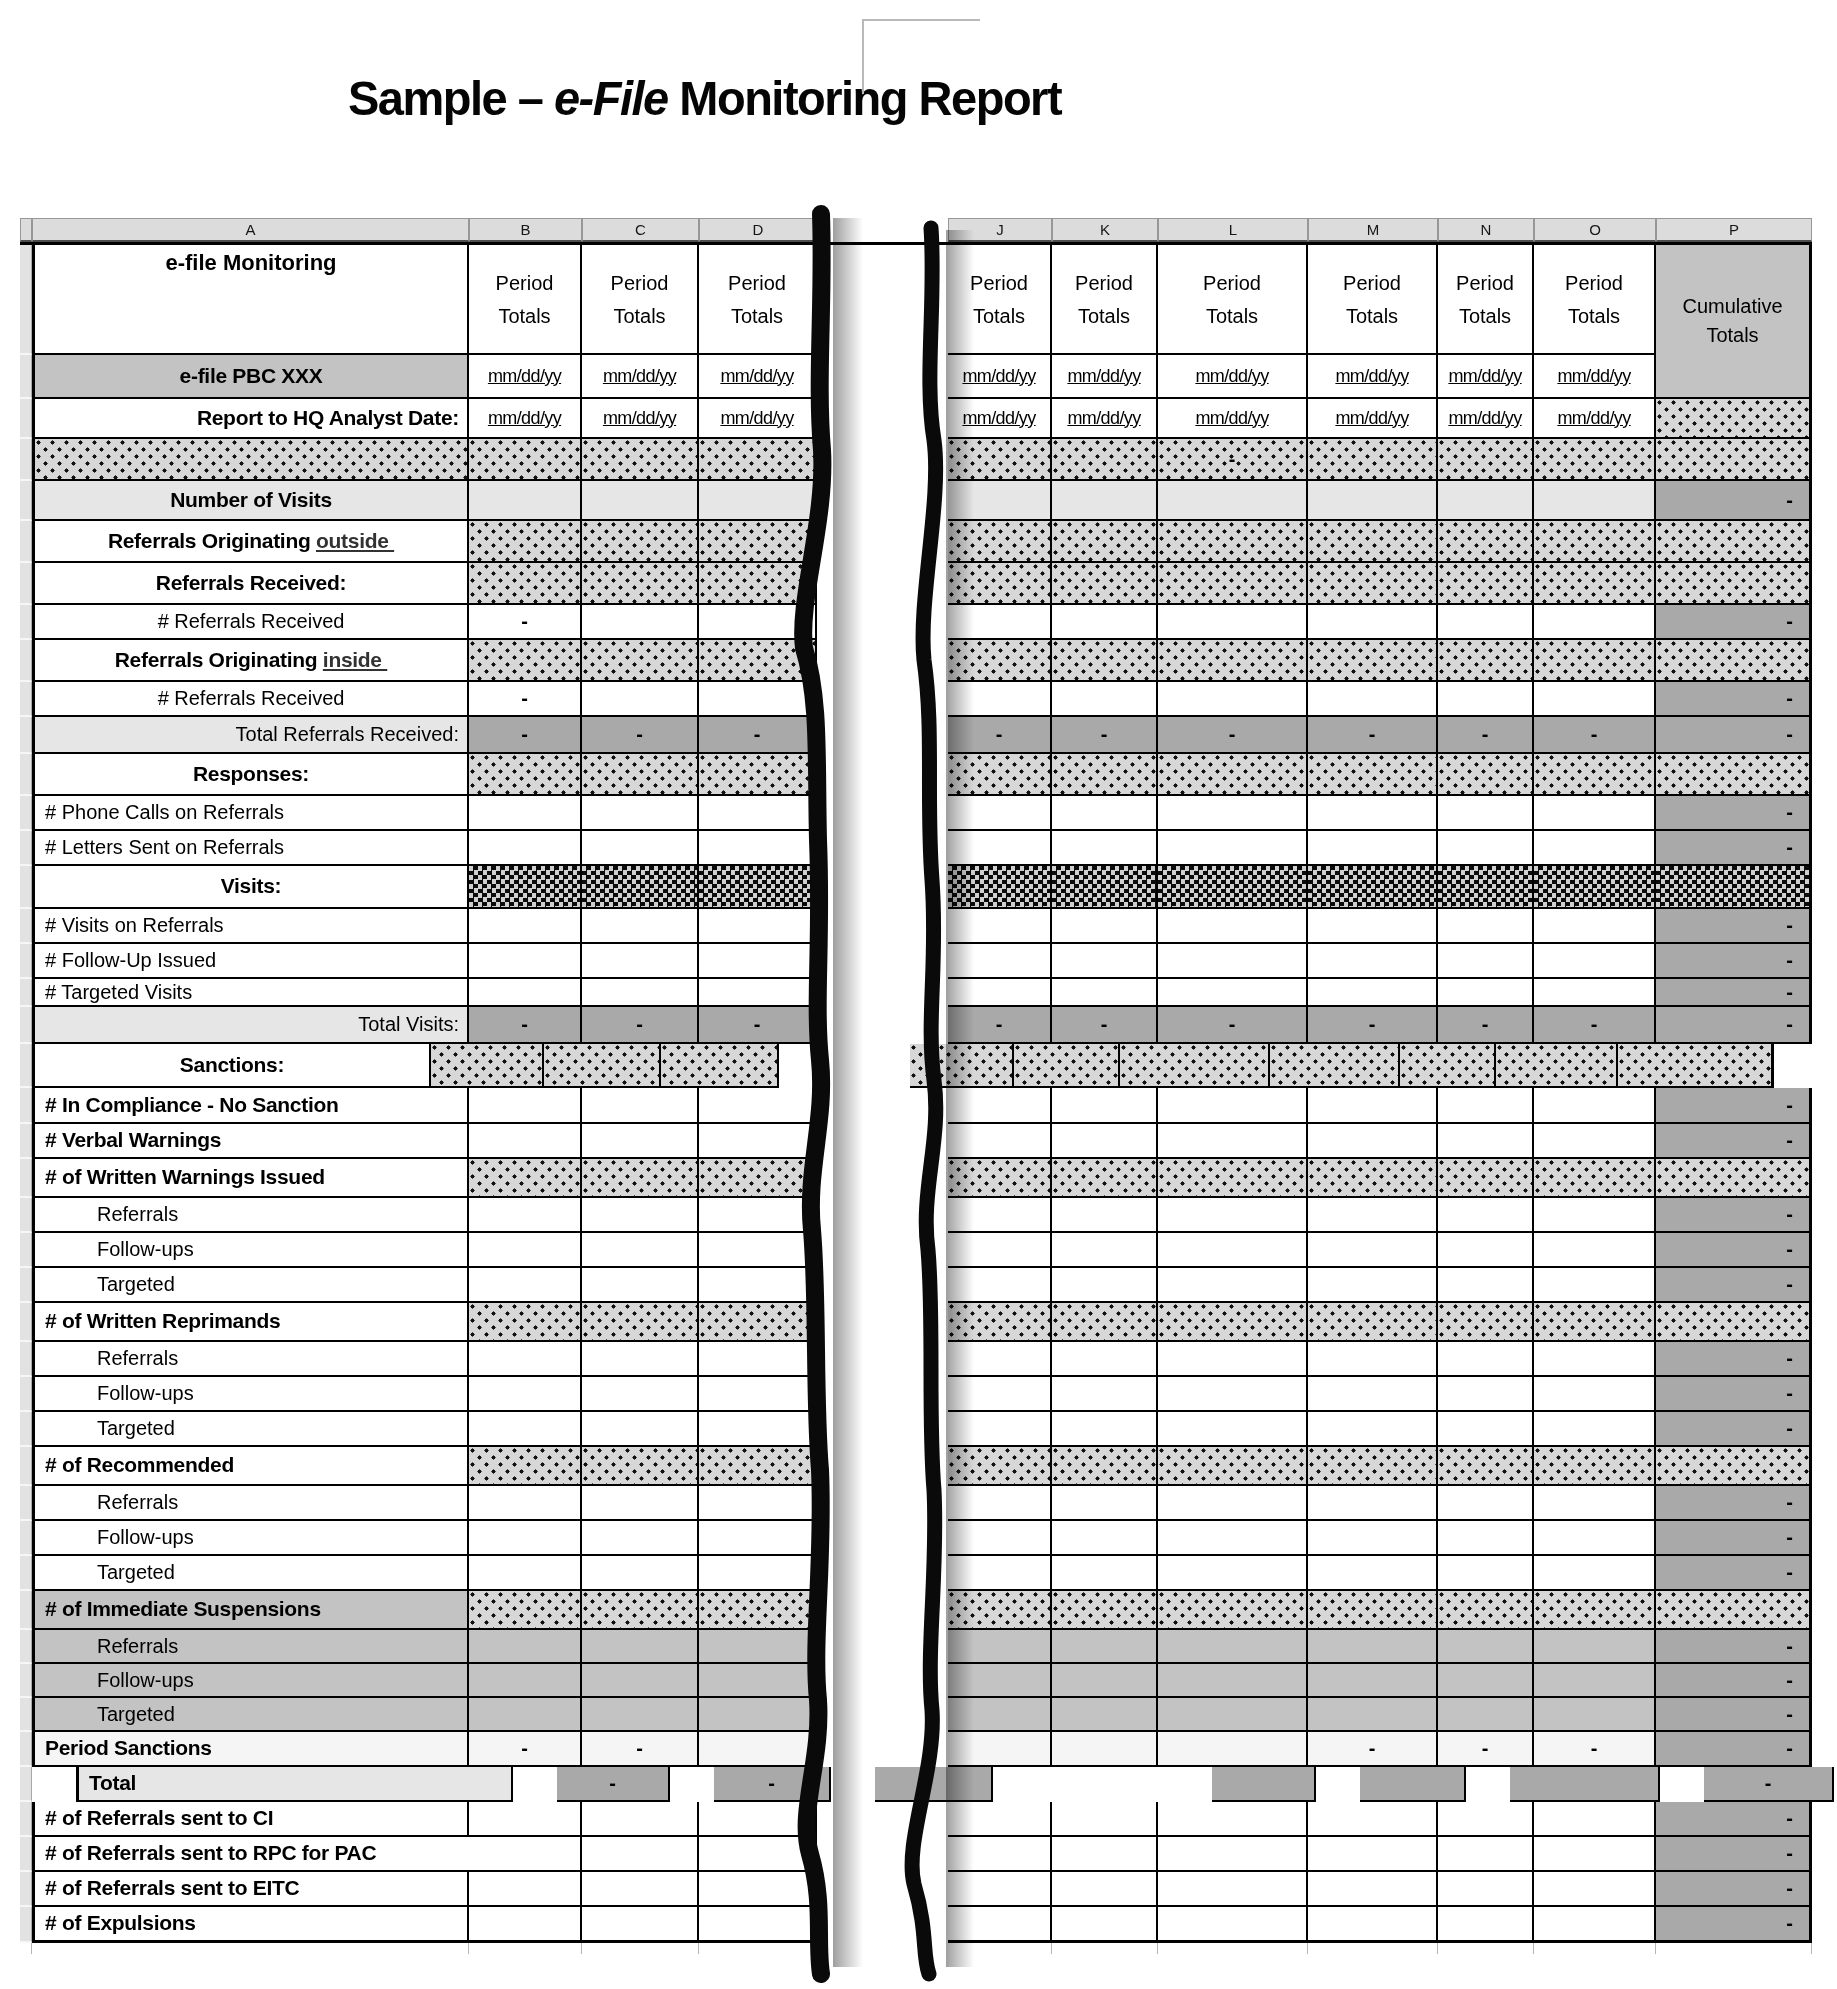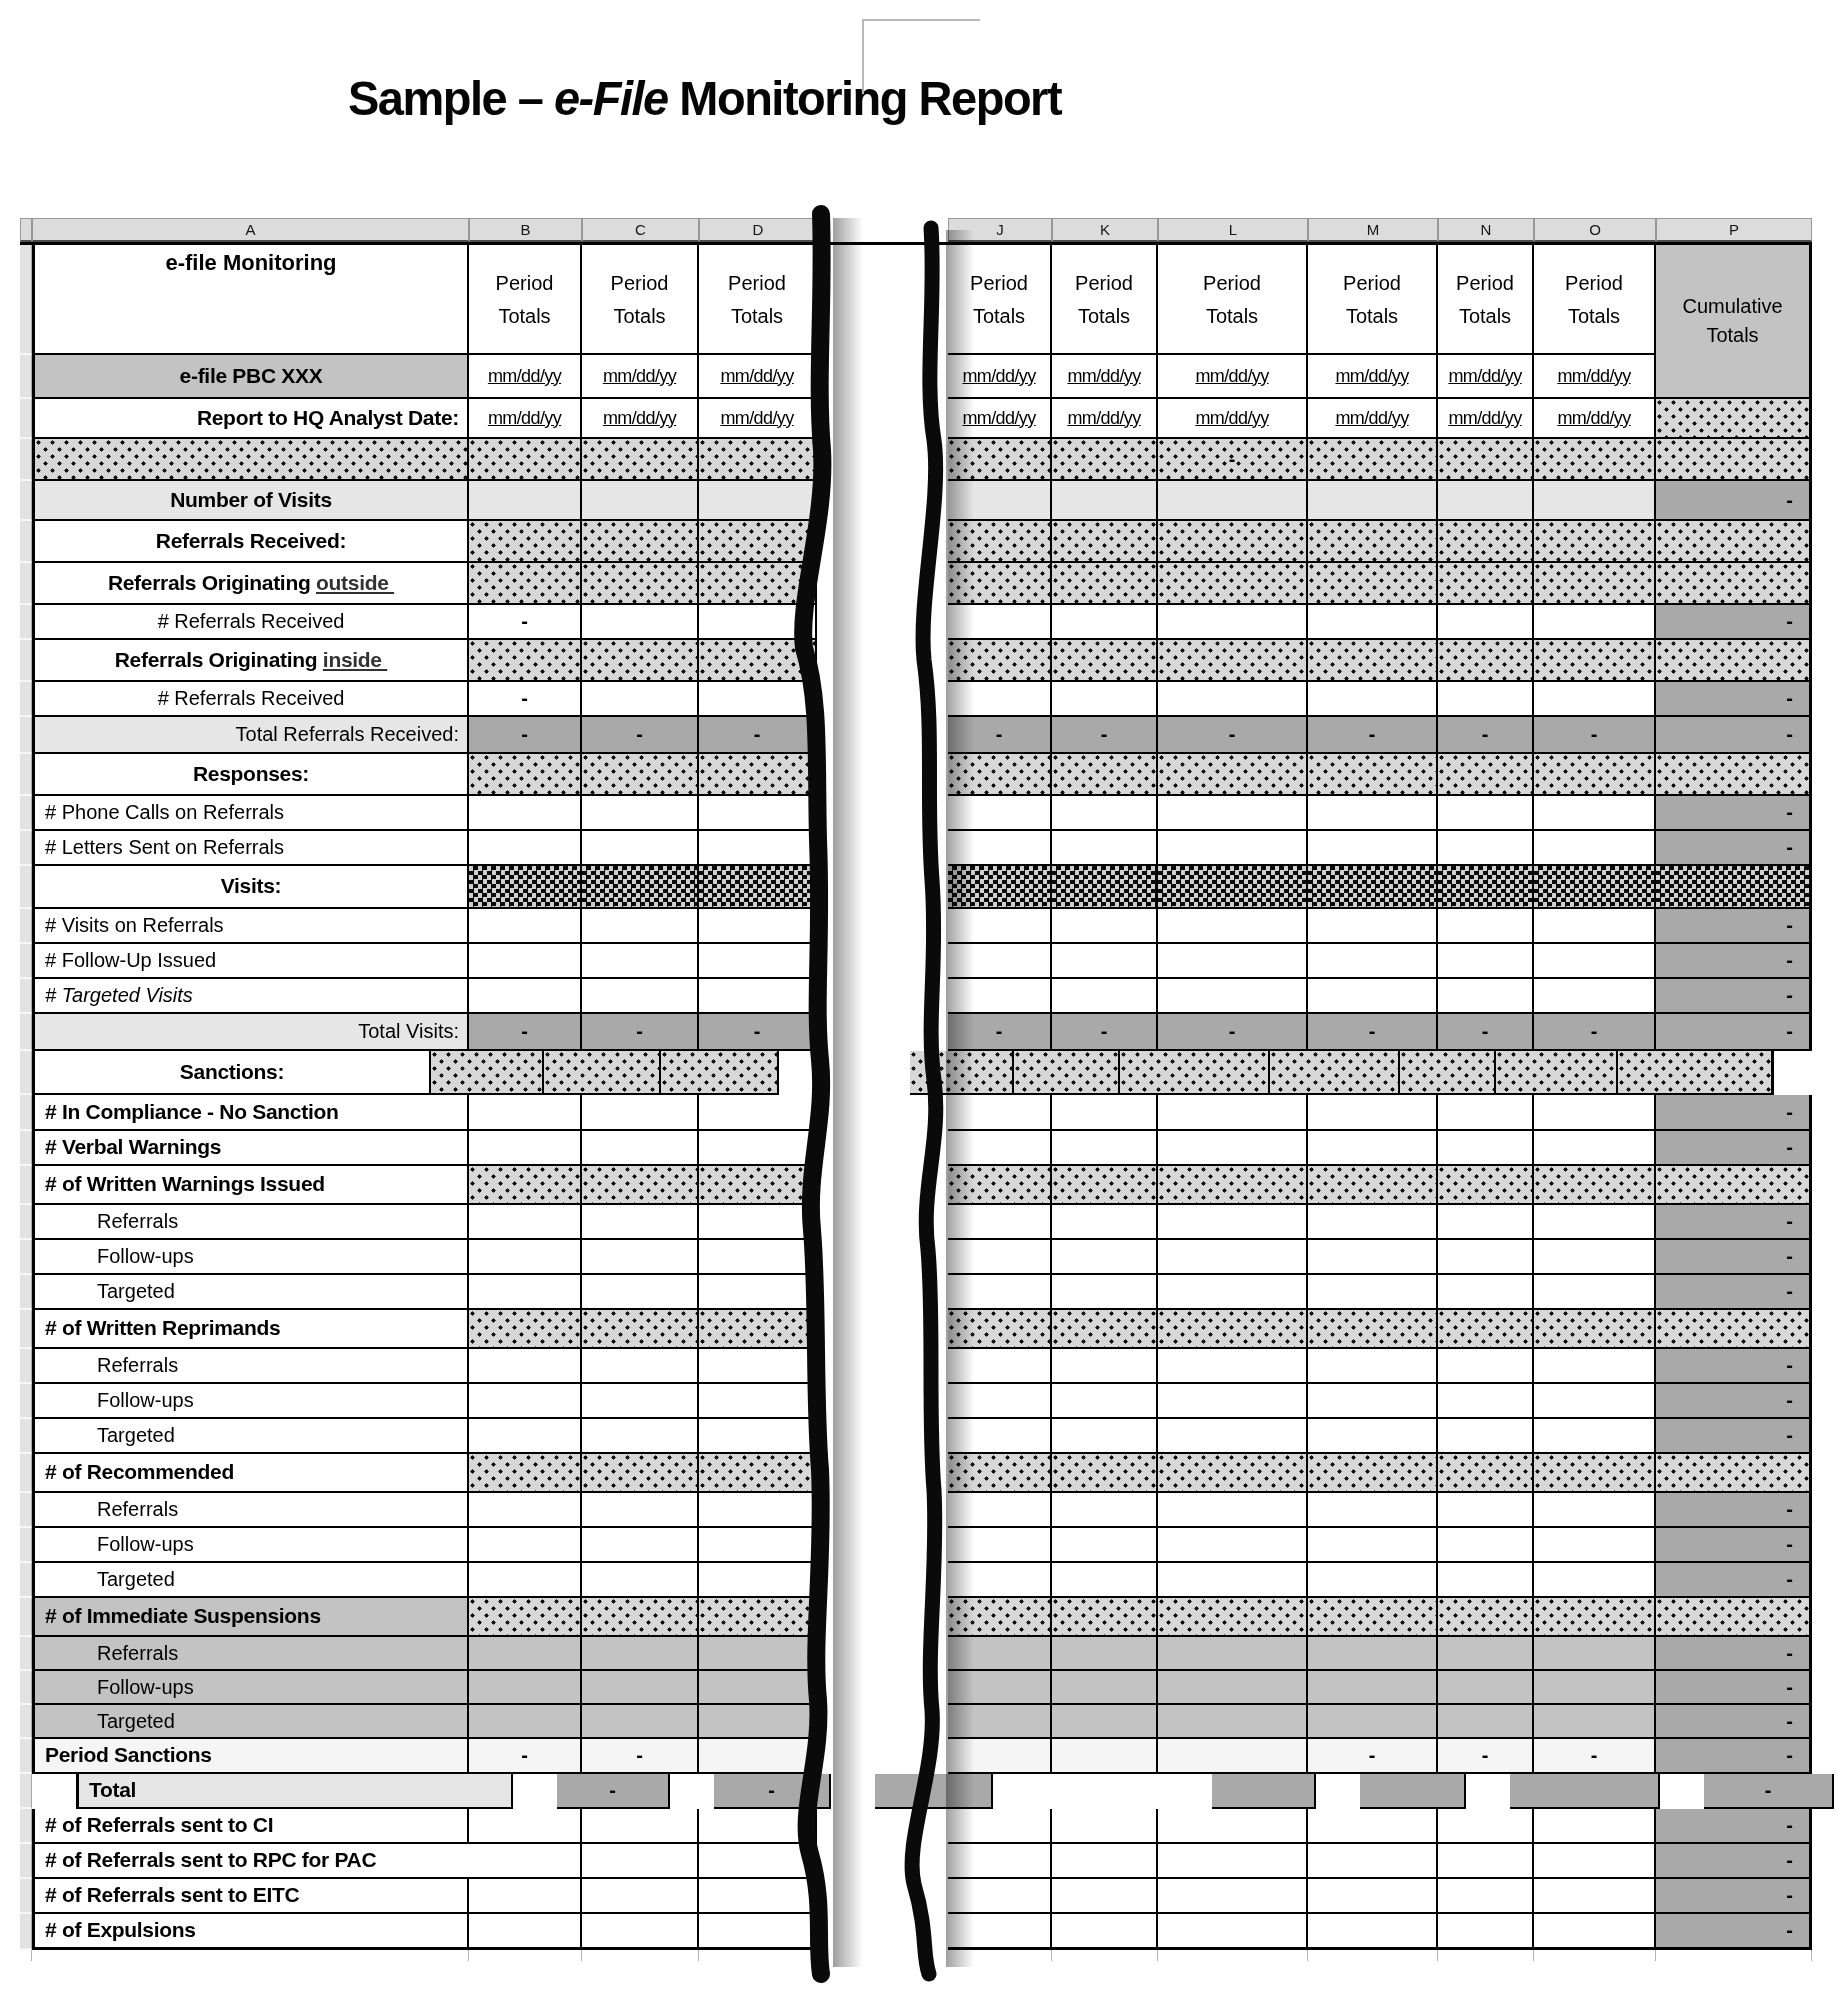--- a/index.html
+++ b/index.html
@@ -265,7 +265,7 @@
       <div class="row" style="height: 42px;">
         <div class="rhstub" style="width: 12px;"></div>
         <div class="cell colA bg-white" style="width: 437px;">
-          <span class="lbl b al-c">Referrals Received:</span>
+          <span class="lbl b al-c parts"><span>Referrals Originating </span><span class="u">outside </span></span>
         </div>
         <div class="cell hatch" style="width: 113px;"></div>
         <div class="cell hatch" style="width: 117px;"></div>
@@ -282,7 +282,7 @@
       <div class="row" style="height: 42px;">
         <div class="rhstub" style="width: 12px;"></div>
         <div class="cell colA bg-white" style="width: 437px;">
-          <span class="lbl b al-c parts"><span>Referrals Originating </span><span class="u">outside </span></span>
+          <span class="lbl b al-c">Referrals Received:</span>
         </div>
         <div class="cell hatch" style="width: 113px;"></div>
         <div class="cell hatch" style="width: 117px;"></div>

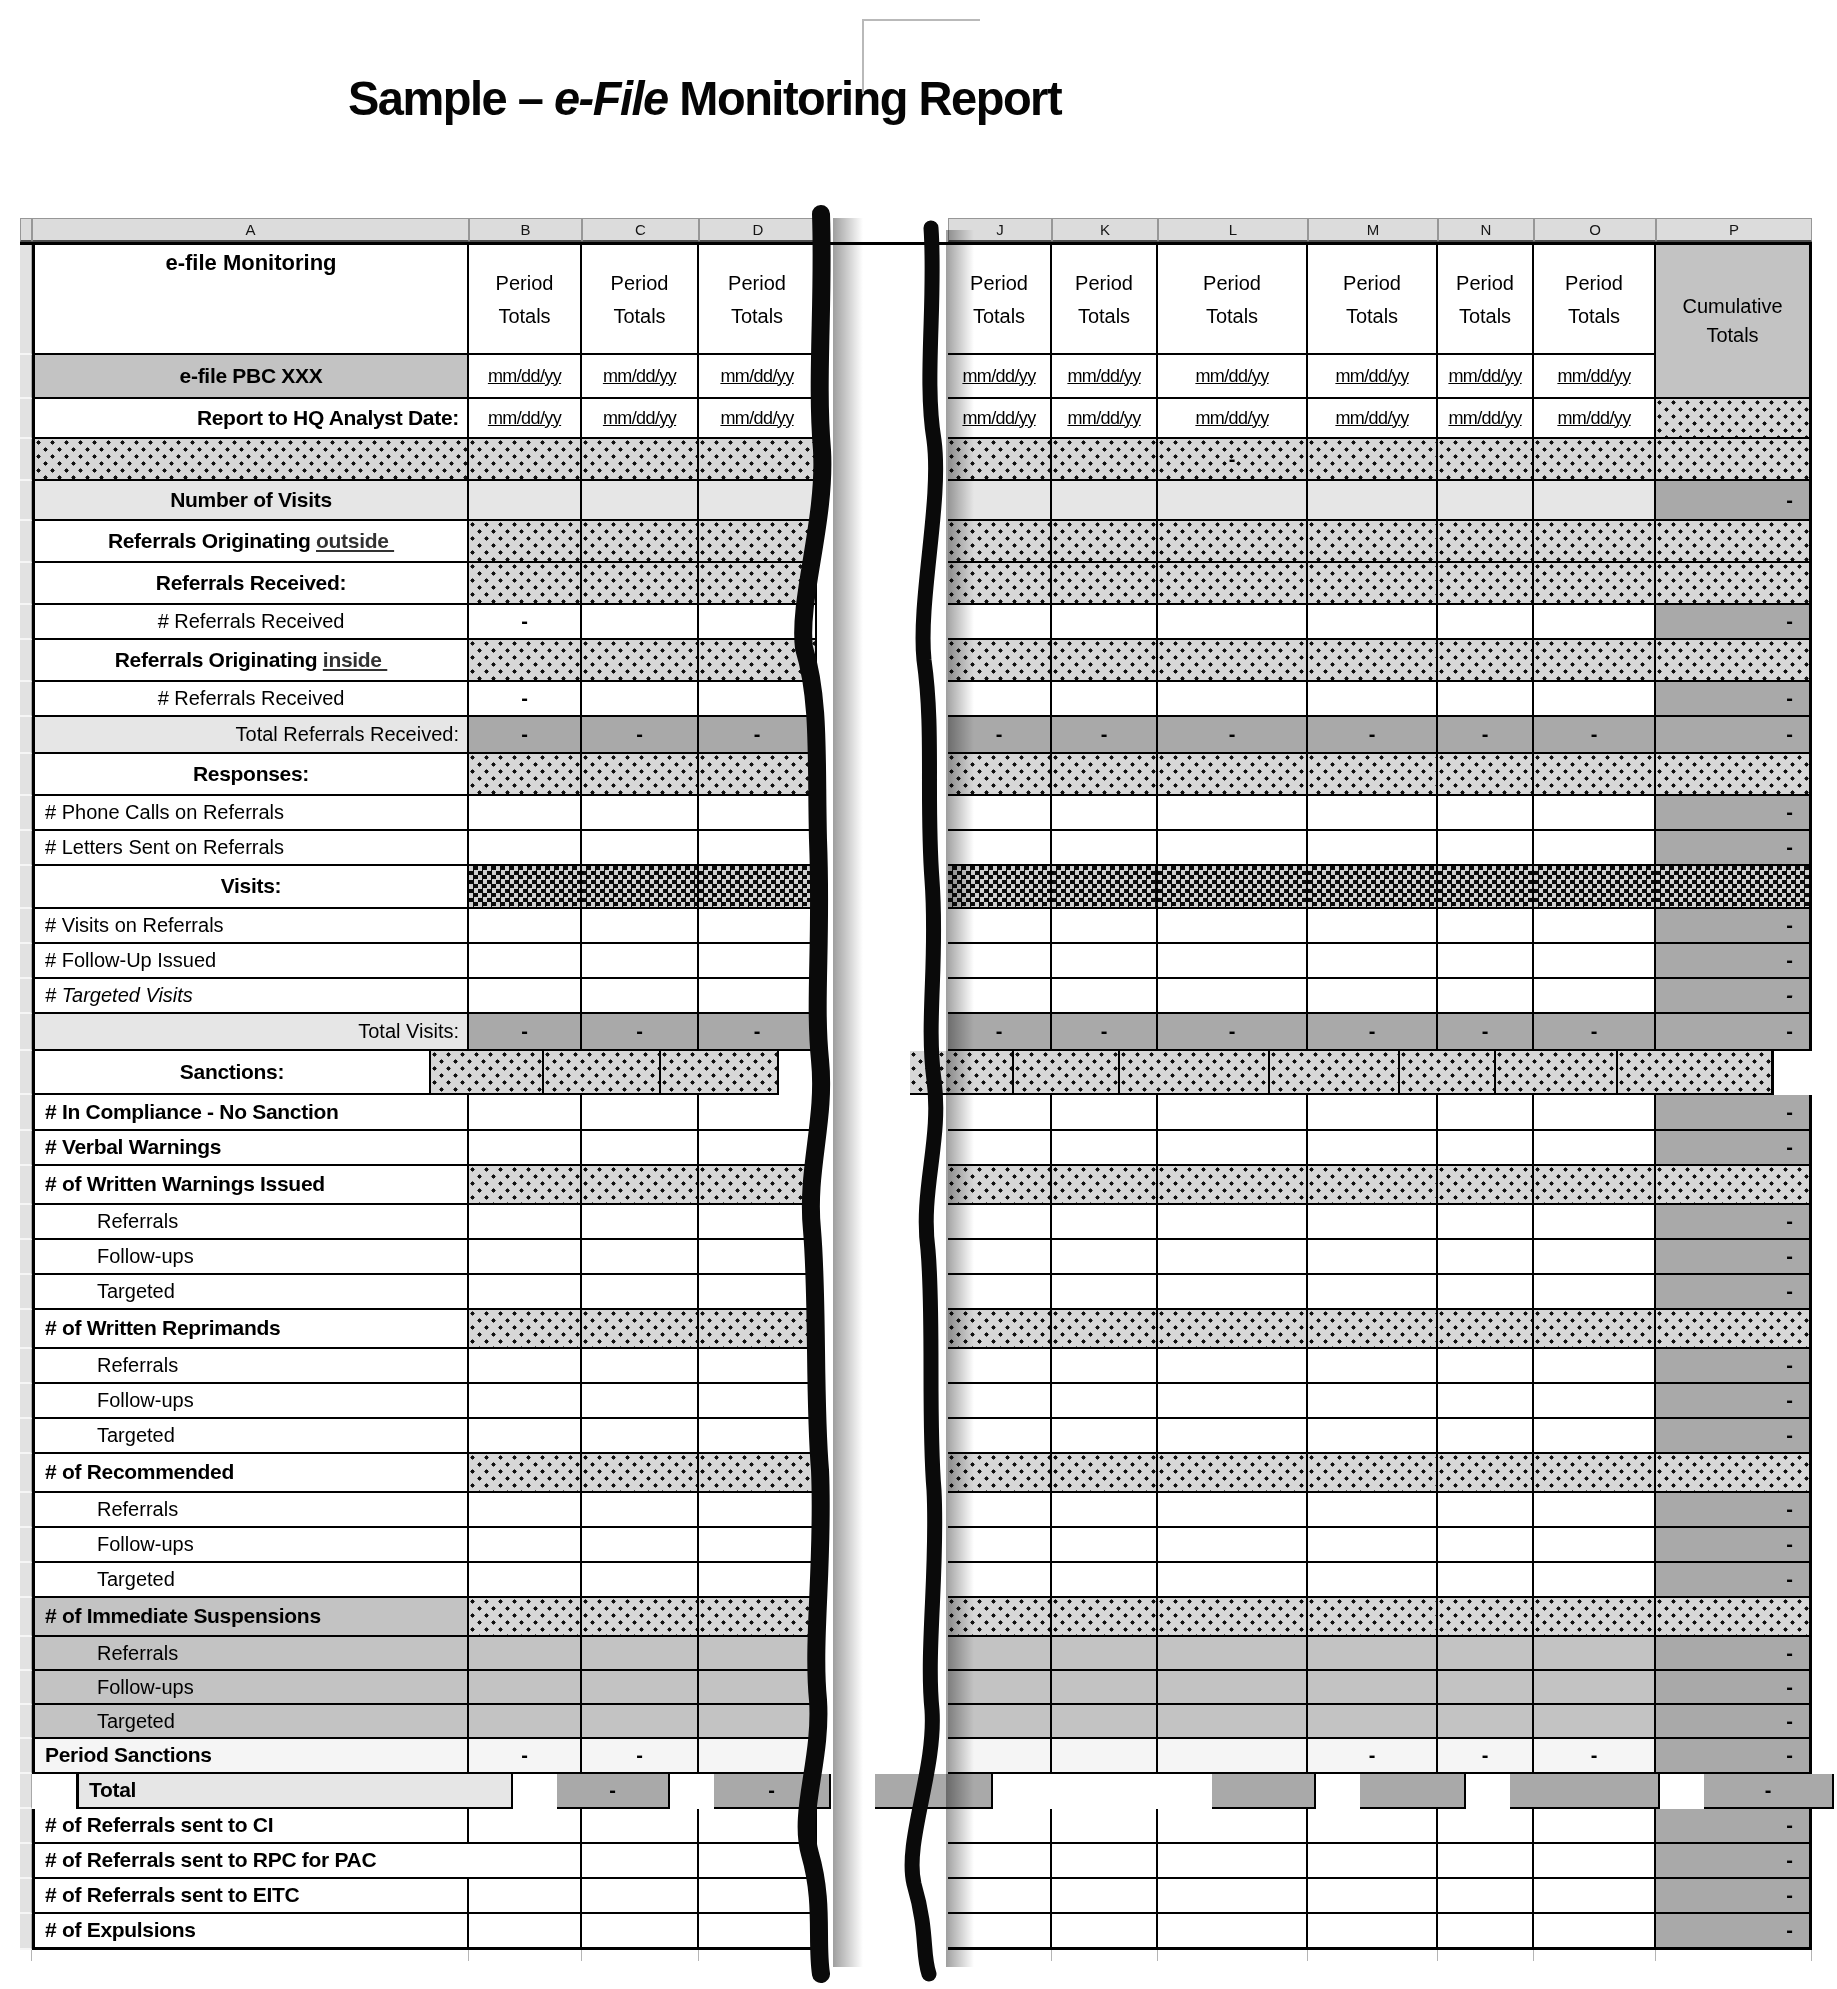--- a/index.html
+++ b/index.html
@@ -502,7 +502,7 @@
           <span>-</span>
         </div>
       </div>
-      <div class="row" style="height: 35px; font-style: italic;">
+      <div class="row" style="height: 28px;">
         <div class="rhstub" style="width: 12px;"></div>
         <div class="cell colA bg-white" style="width: 437px;">
           <span class="lbl al-l"># Targeted Visits</span>

